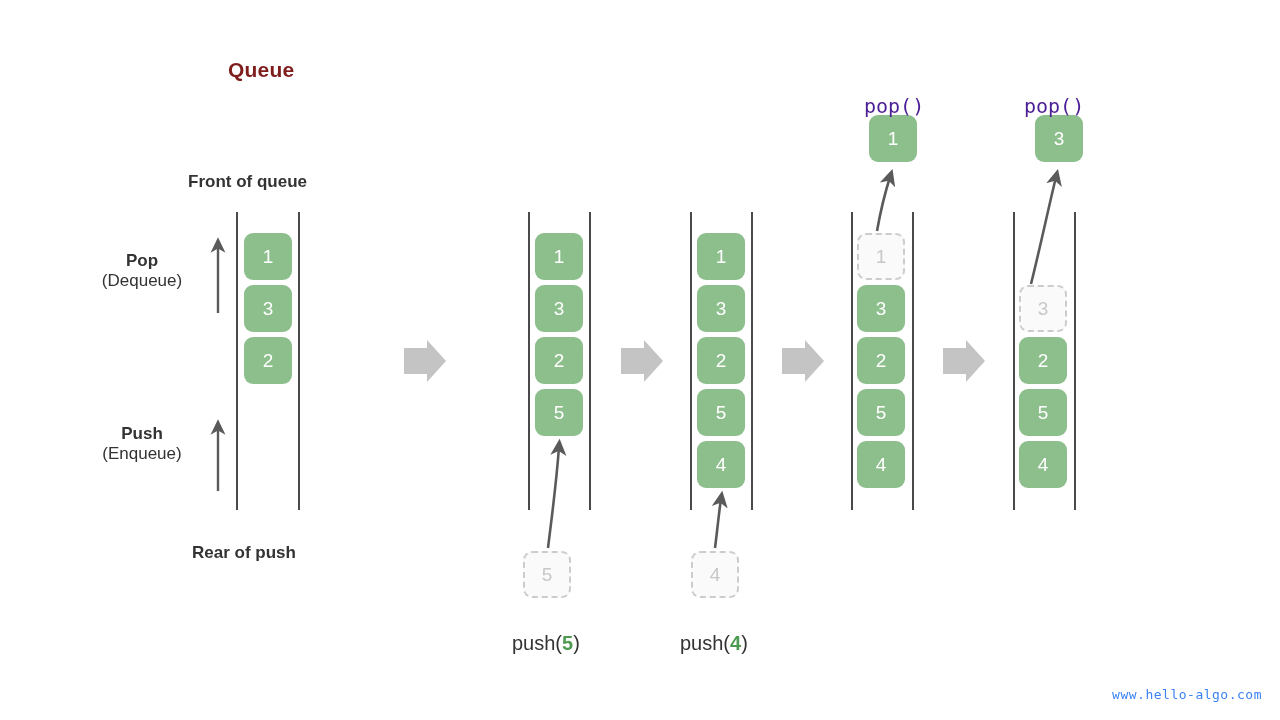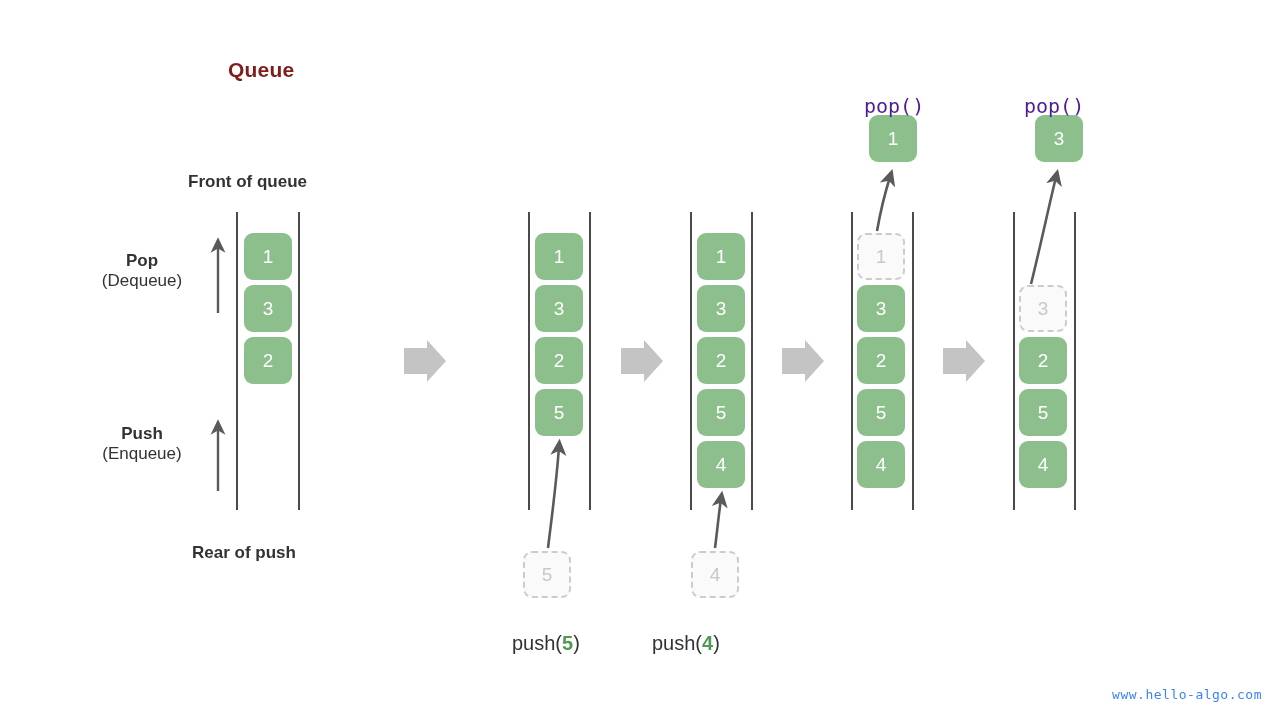--- a/index.html
+++ b/index.html
@@ -165,7 +165,7 @@
 
   <div class="abs box ghost" style="left:691px; top:551px;">4</div>
 
-  <div class="abs codecap" style="left:652px; top:632px;"><span>push(</span><span class="num">4</span><span>)</span></div>
+  <div class="abs codecap" style="left:680px; top:632px;"><span>push(</span><span class="num">4</span><span>)</span></div>
 
   <div class="abs rail" style="left:851px; top:212px; height:298px;"></div>
   <div class="abs rail" style="left:912px; top:212px; height:298px;"></div>

